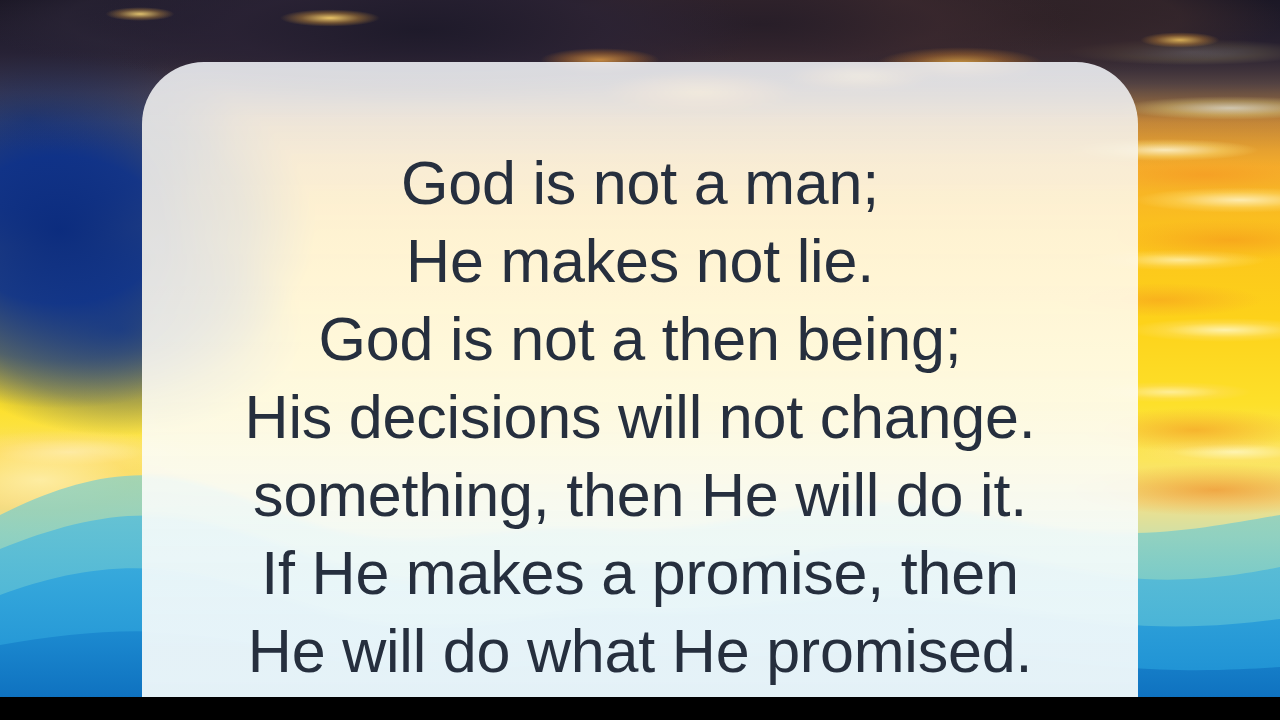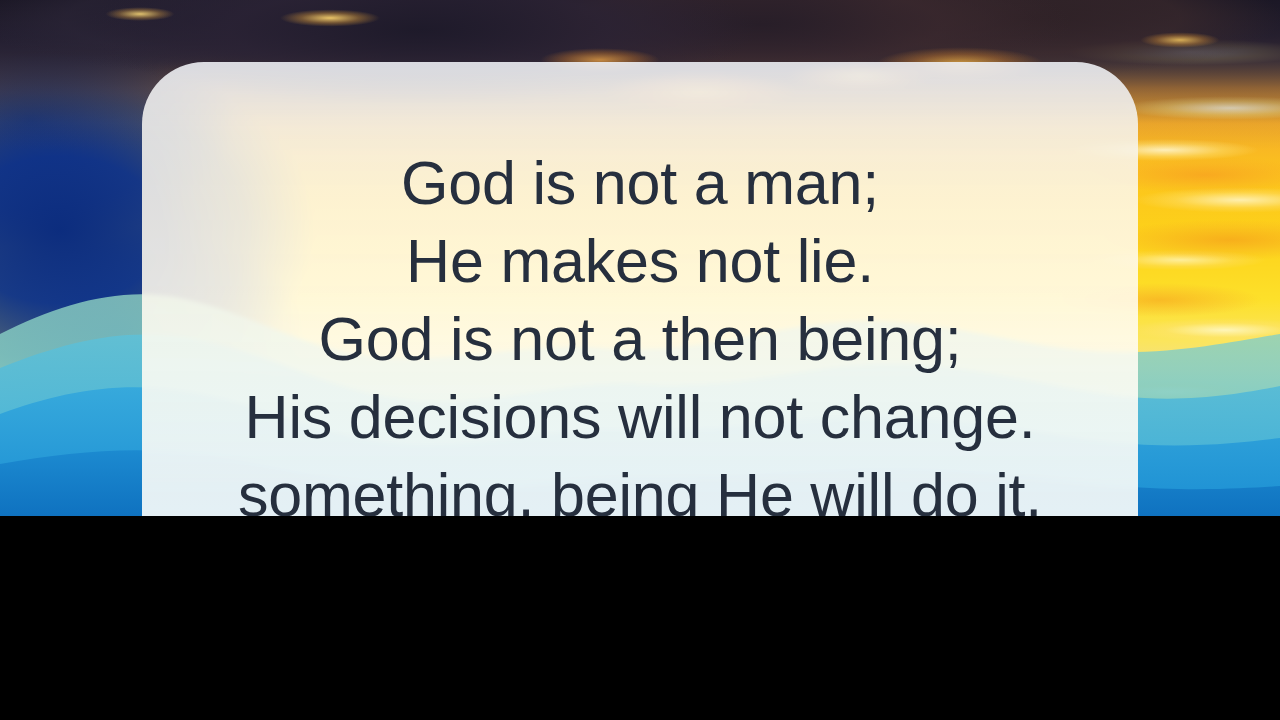--- a/index.html
+++ b/index.html
@@ -12,7 +12,7 @@
 
   #stage {
     position:relative;
-    width:1280px; height:516px;
+    width:1280px; height:697px;
     overflow:hidden;
   }
 

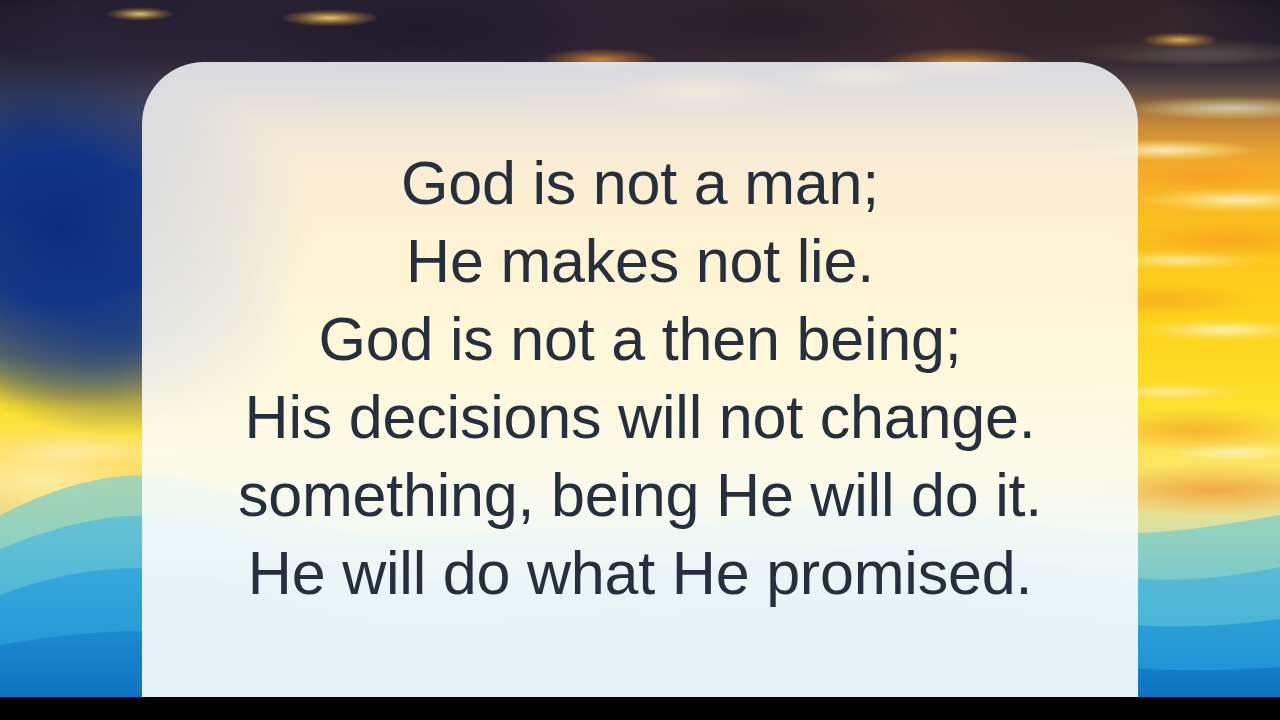--- a/index.html
+++ b/index.html
@@ -239,7 +239,7 @@
       <span class="line">He makes not lie.</span>
       <span class="line">God is not a then being;</span>
       <span class="line">His decisions will not change.</span>
-      <span class="line">something, being He will do it.</span>
+      <span class="line">something, then He will do it.</span>
       <span class="line">He will do what He promised.</span>
     </div>
   </div>

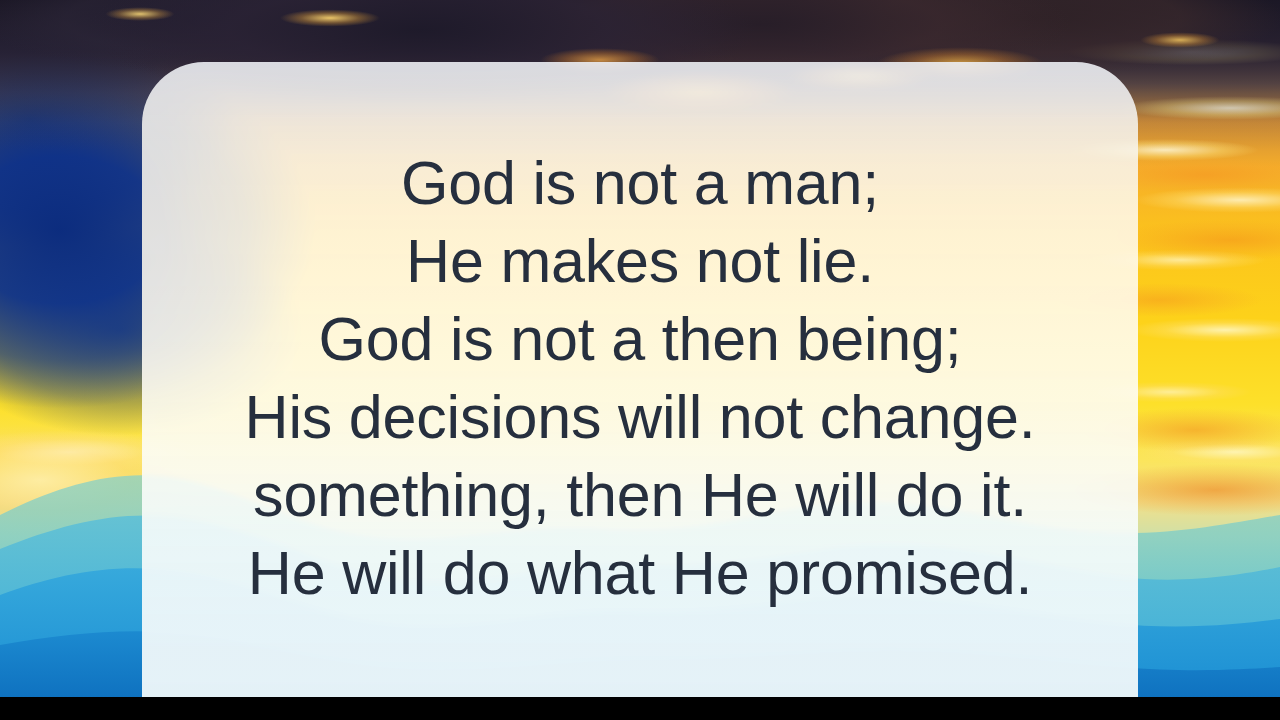--- a/index.html
+++ b/index.html
@@ -240,6 +240,7 @@
       <span class="line">God is not a then being;</span>
       <span class="line">His decisions will not change.</span>
       <span class="line">something, then He will do it.</span>
+      <span class="line">If He makes a promise, then</span>
       <span class="line">He will do what He promised.</span>
     </div>
   </div>

